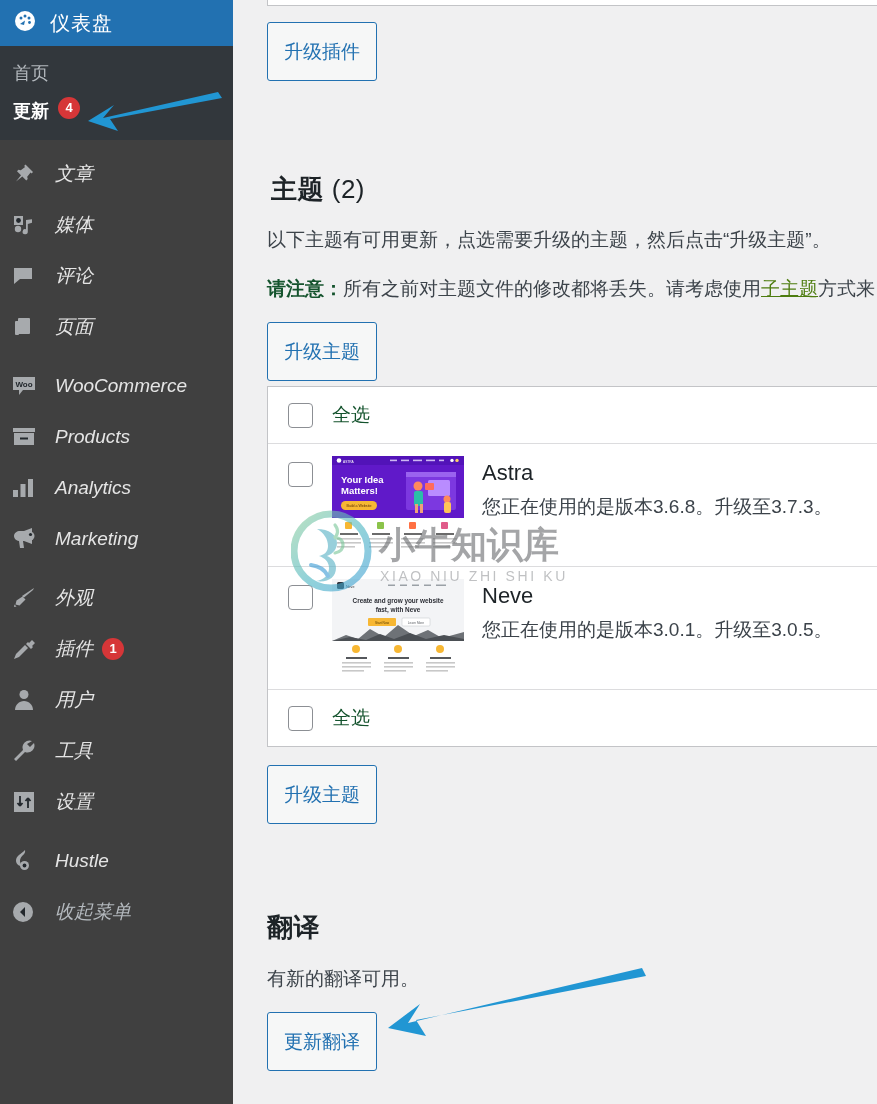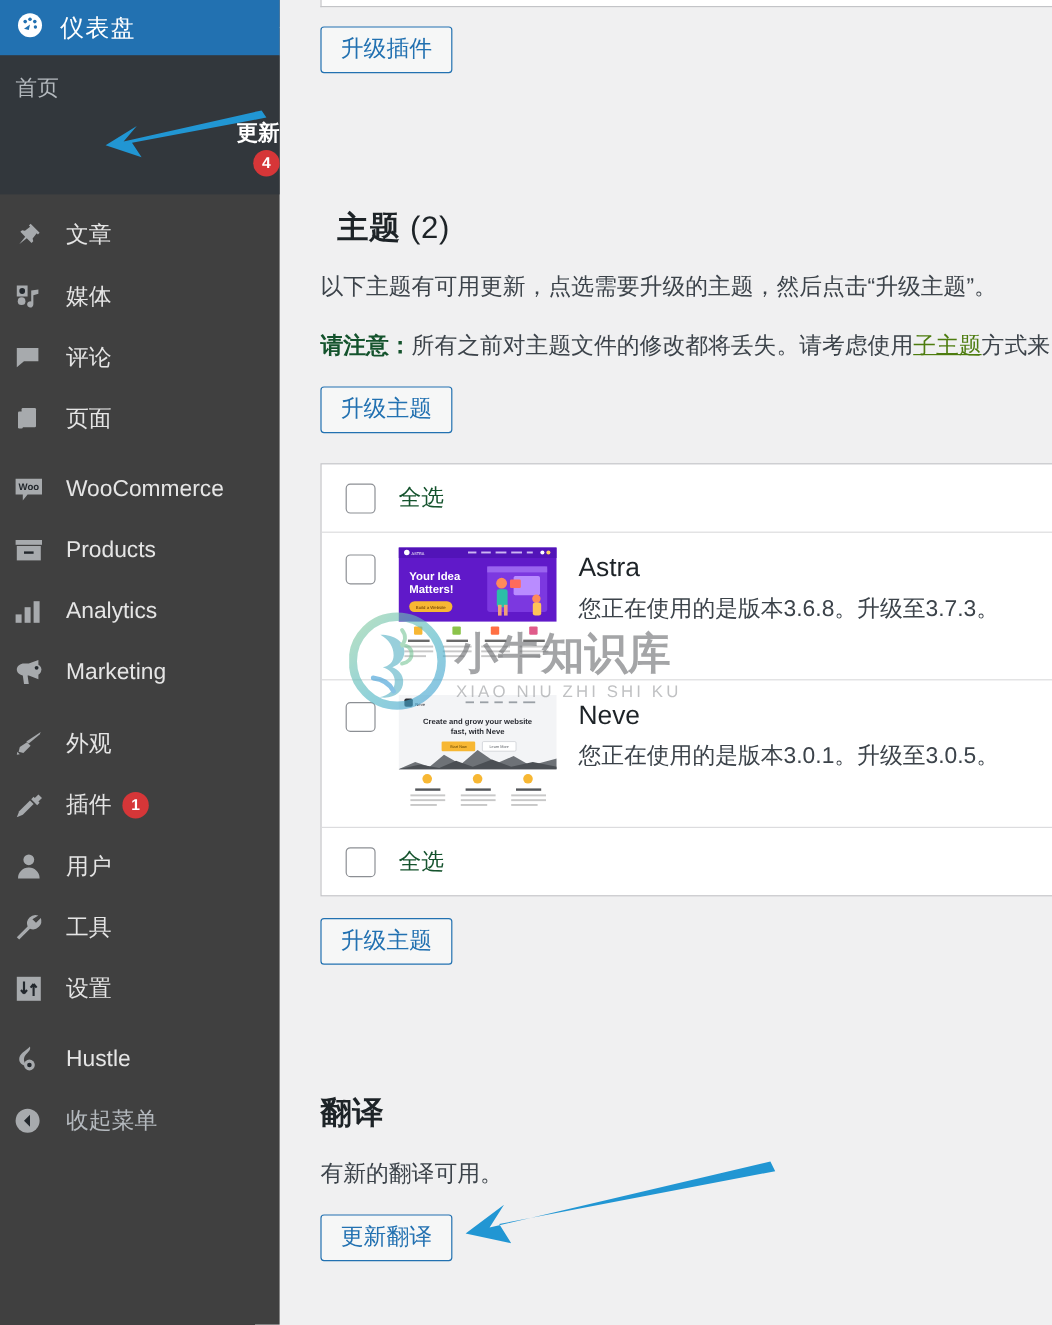--- a/index.html
+++ b/index.html
@@ -56,7 +56,7 @@
   }
   .btn{
     display:inline-block;border:1px solid #2271b1;color:#2271b1;background:#f6f7f7;
-    border-radius:3px;padding:9px 16px;font-size:19px;line-height:1;cursor:pointer;
+    border-radius:3px;padding:19px 16px;font-size:19px;line-height:1;cursor:pointer;
     font-family:"Liberation Sans","DejaVu Sans",sans-serif;
   }
   h2.sec{

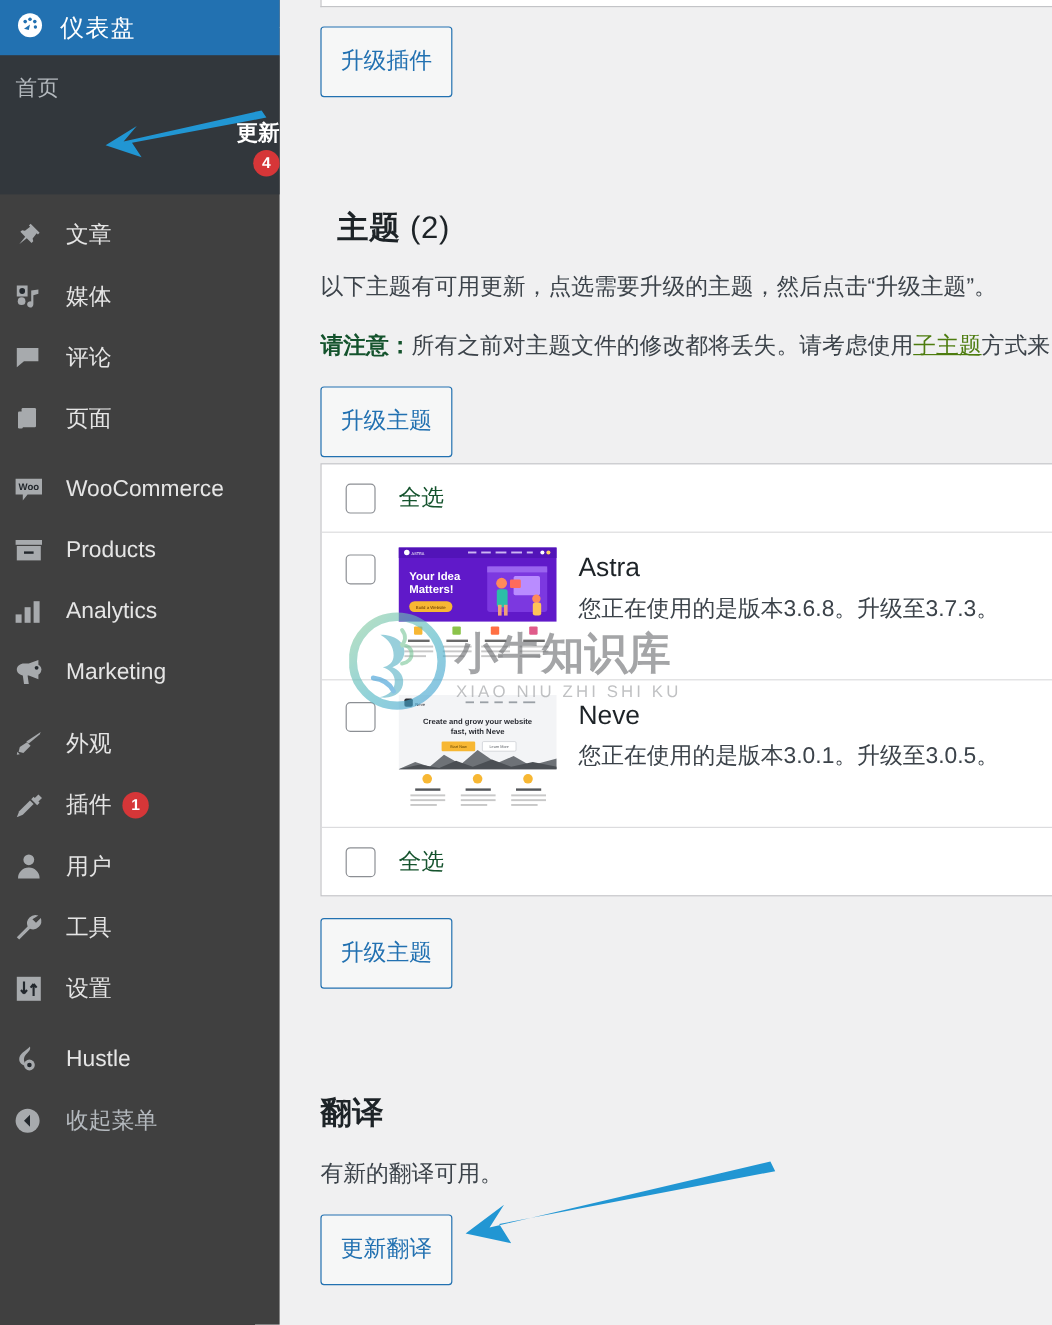--- a/index.html
+++ b/index.html
@@ -27,7 +27,7 @@
   .sub-item{
     padding:5px 0 5px 13px;font-size:18px;color:#b4b9be;line-height:28px;
   }
-  .sub-item.current{color:#fff;font-weight:bold;display:flex;align-items:flex-end;flex-direction:column;}
+  .sub-item.current{color:#fff;font-weight:bold;display:flex;align-items:flex-start;}
   .badge{
     display:inline-flex;align-items:center;justify-content:center;
     min-width:22px;height:22px;border-radius:11px;background:#d63638;color:#fff;

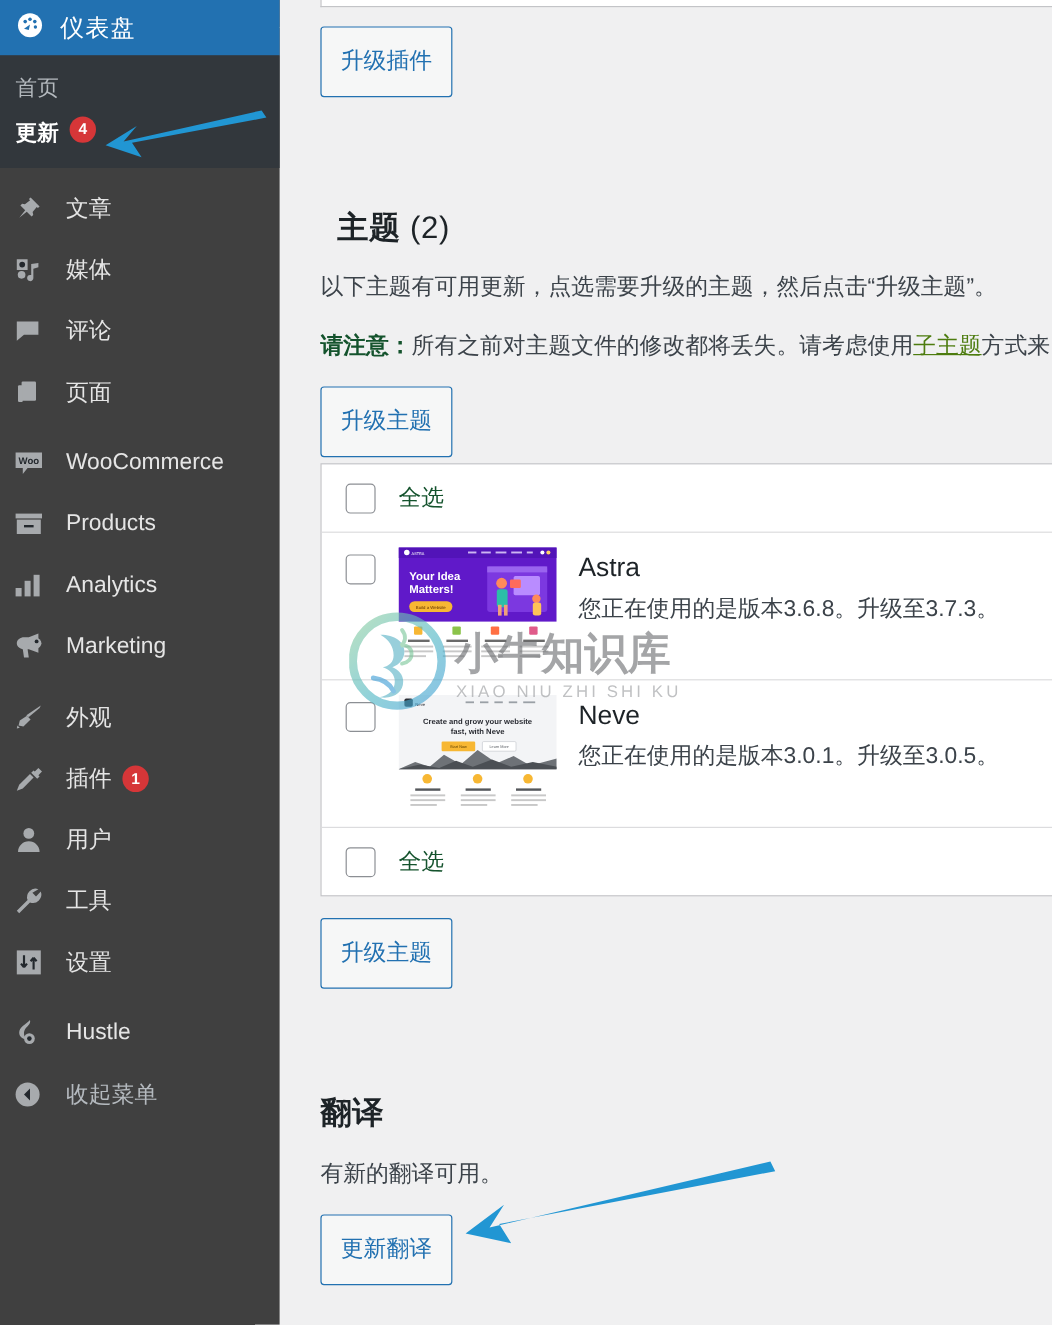--- a/index.html
+++ b/index.html
@@ -44,7 +44,7 @@
     margin-right:14px;color:#a7aaad;
   }
   .nav-item.dim{color:#b4b9be;}
-  .nav-item .nlabel{white-space:nowrap;}
+  .nav-item .nlabel{white-space:nowrap;font-style:italic;}
   
   #main{
     position:absolute;left:233px;top:0;right:0;bottom:0;background:#f0f0f1;

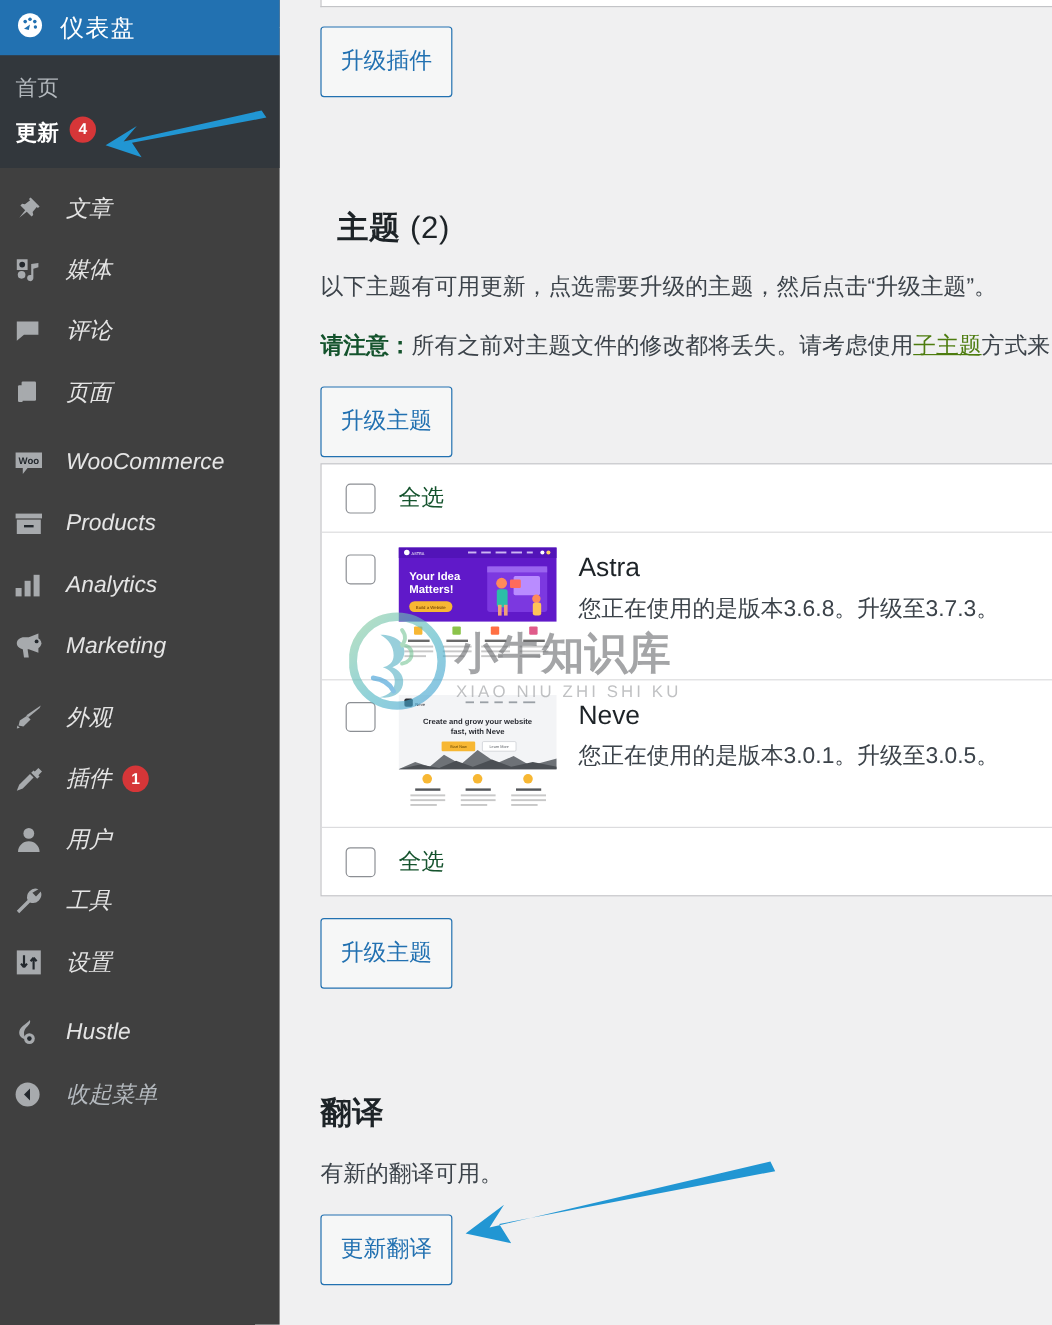--- a/index.html
+++ b/index.html
@@ -294,7 +294,7 @@
     <span class="btn">升级插件</span>
   </div>
 
-  <h2 class="sec" style="position:absolute;left:48px;top:172px;text-align:center;">
+  <h2 class="sec" style="position:absolute;left:38px;top:172px;text-align:center;">
     <span>主题</span>
     <span class="cnt">(2)</span>
   </h2>

